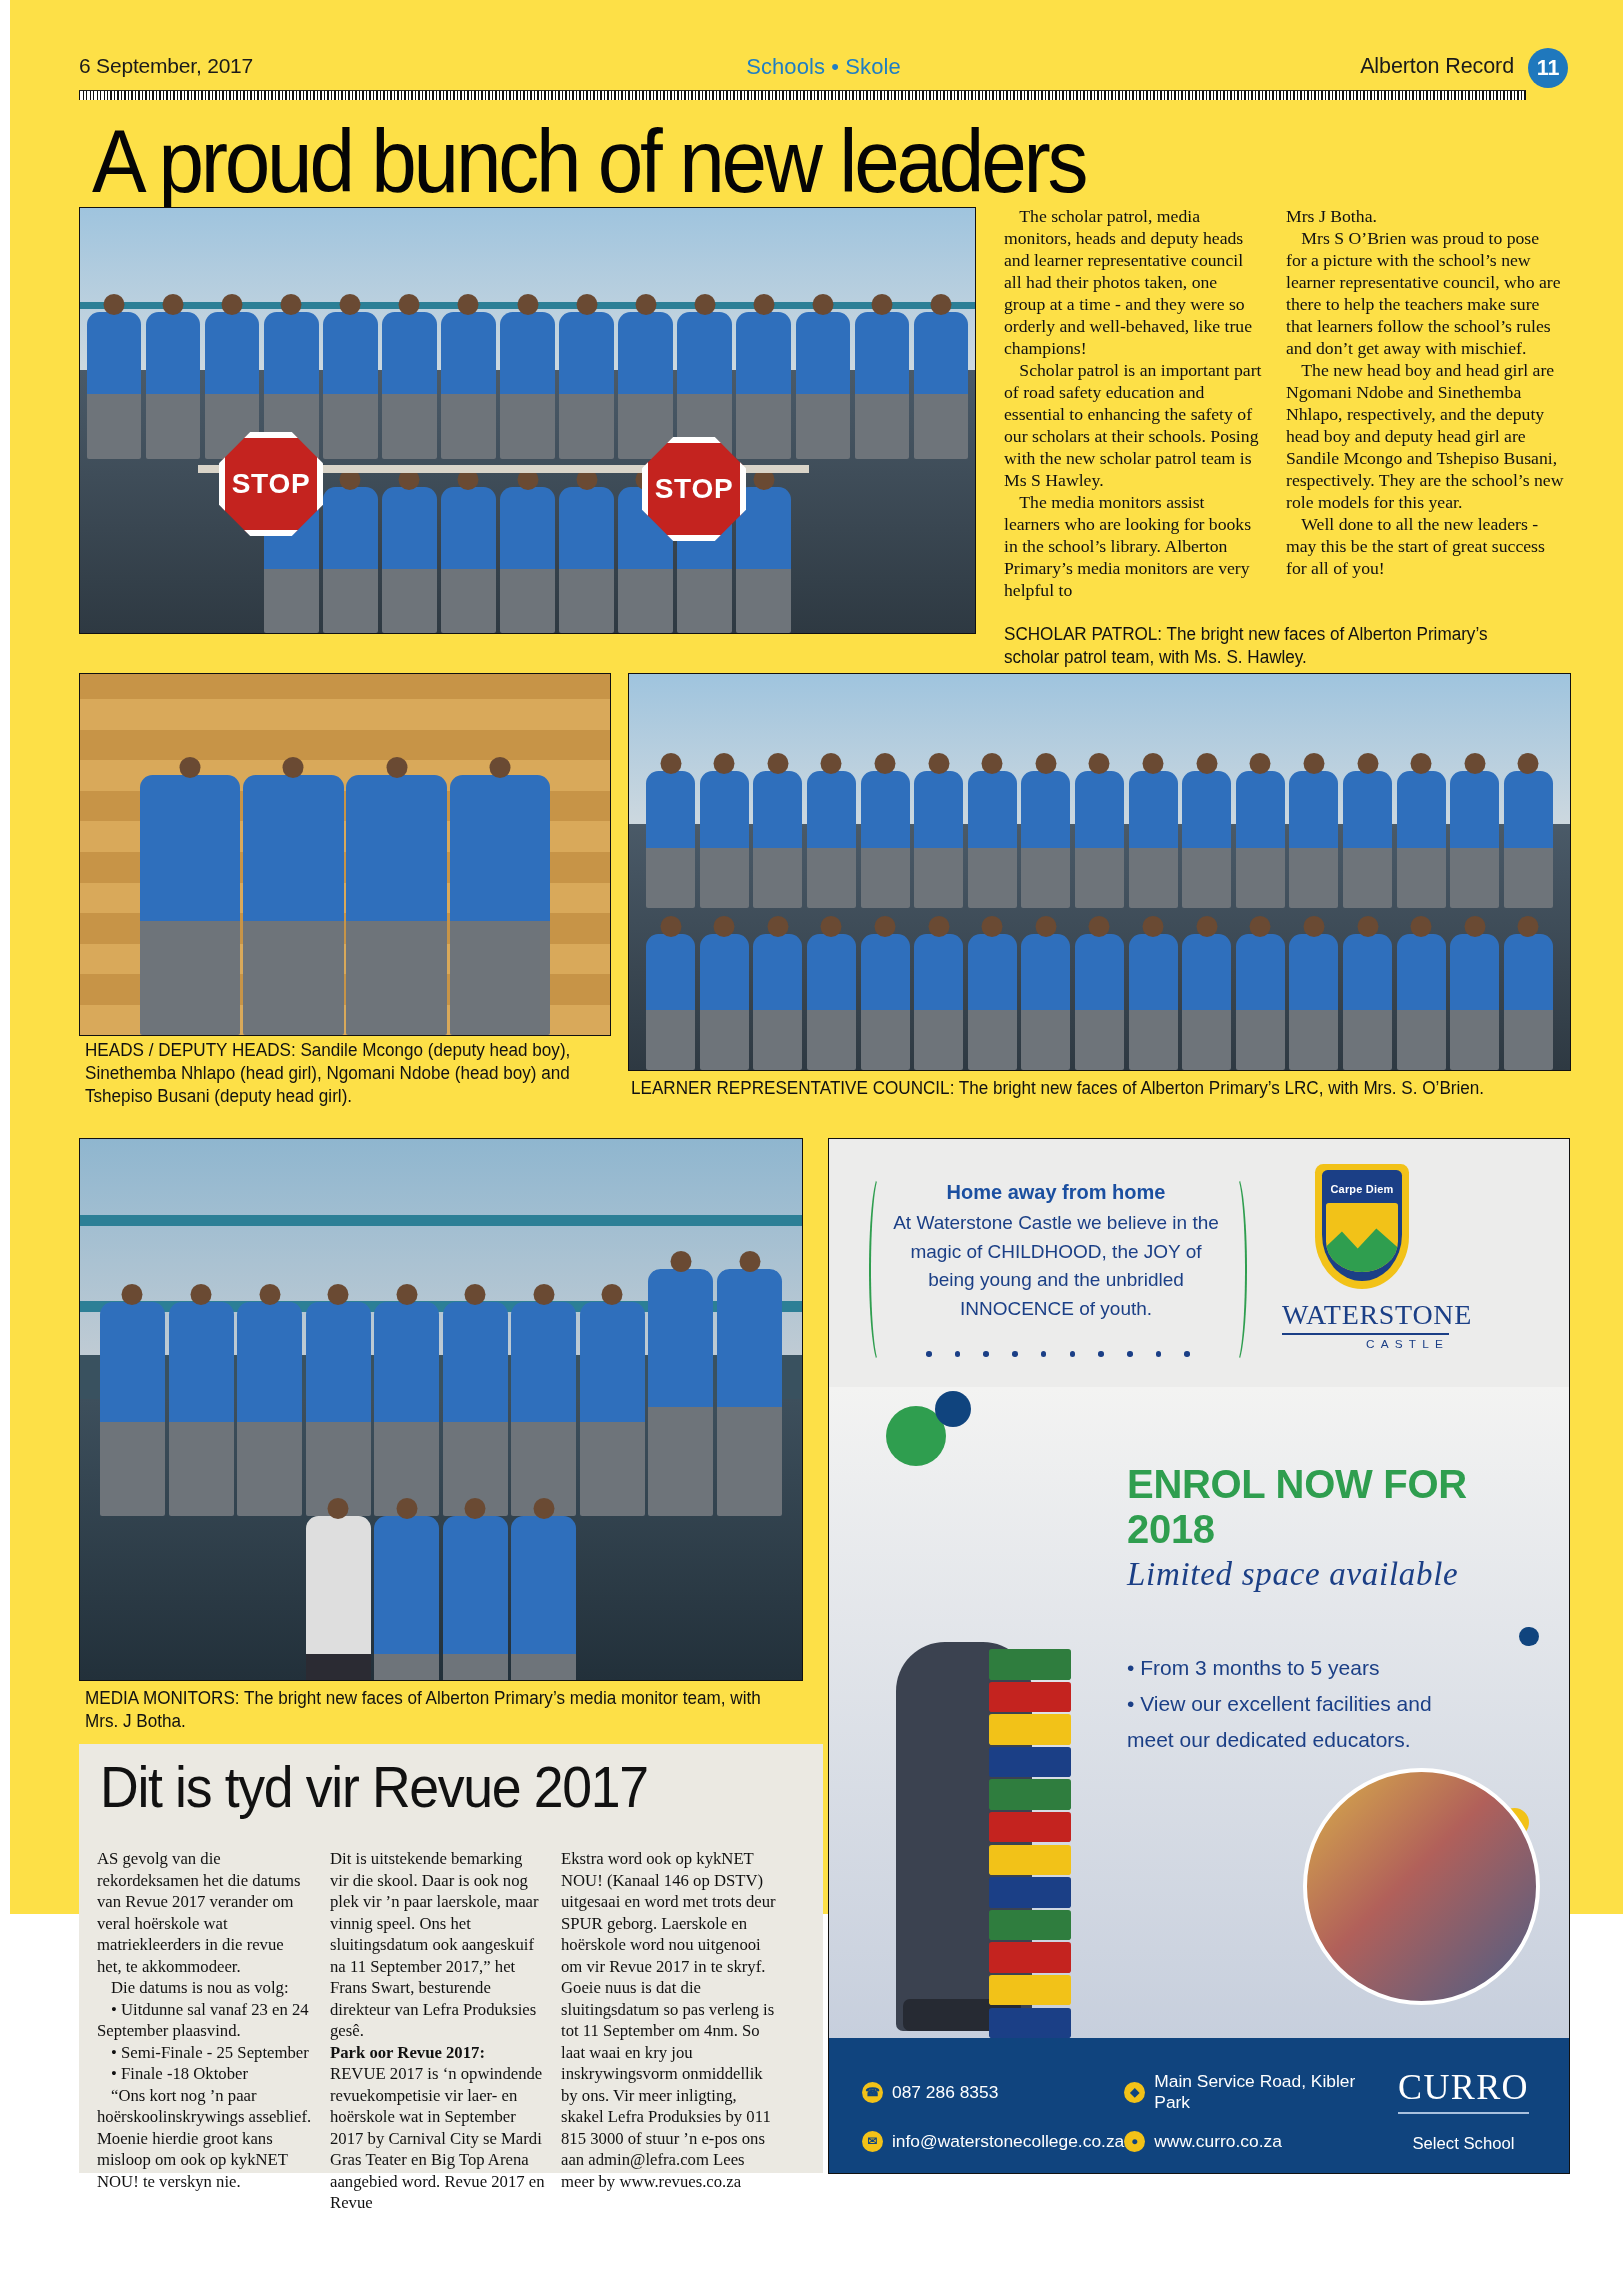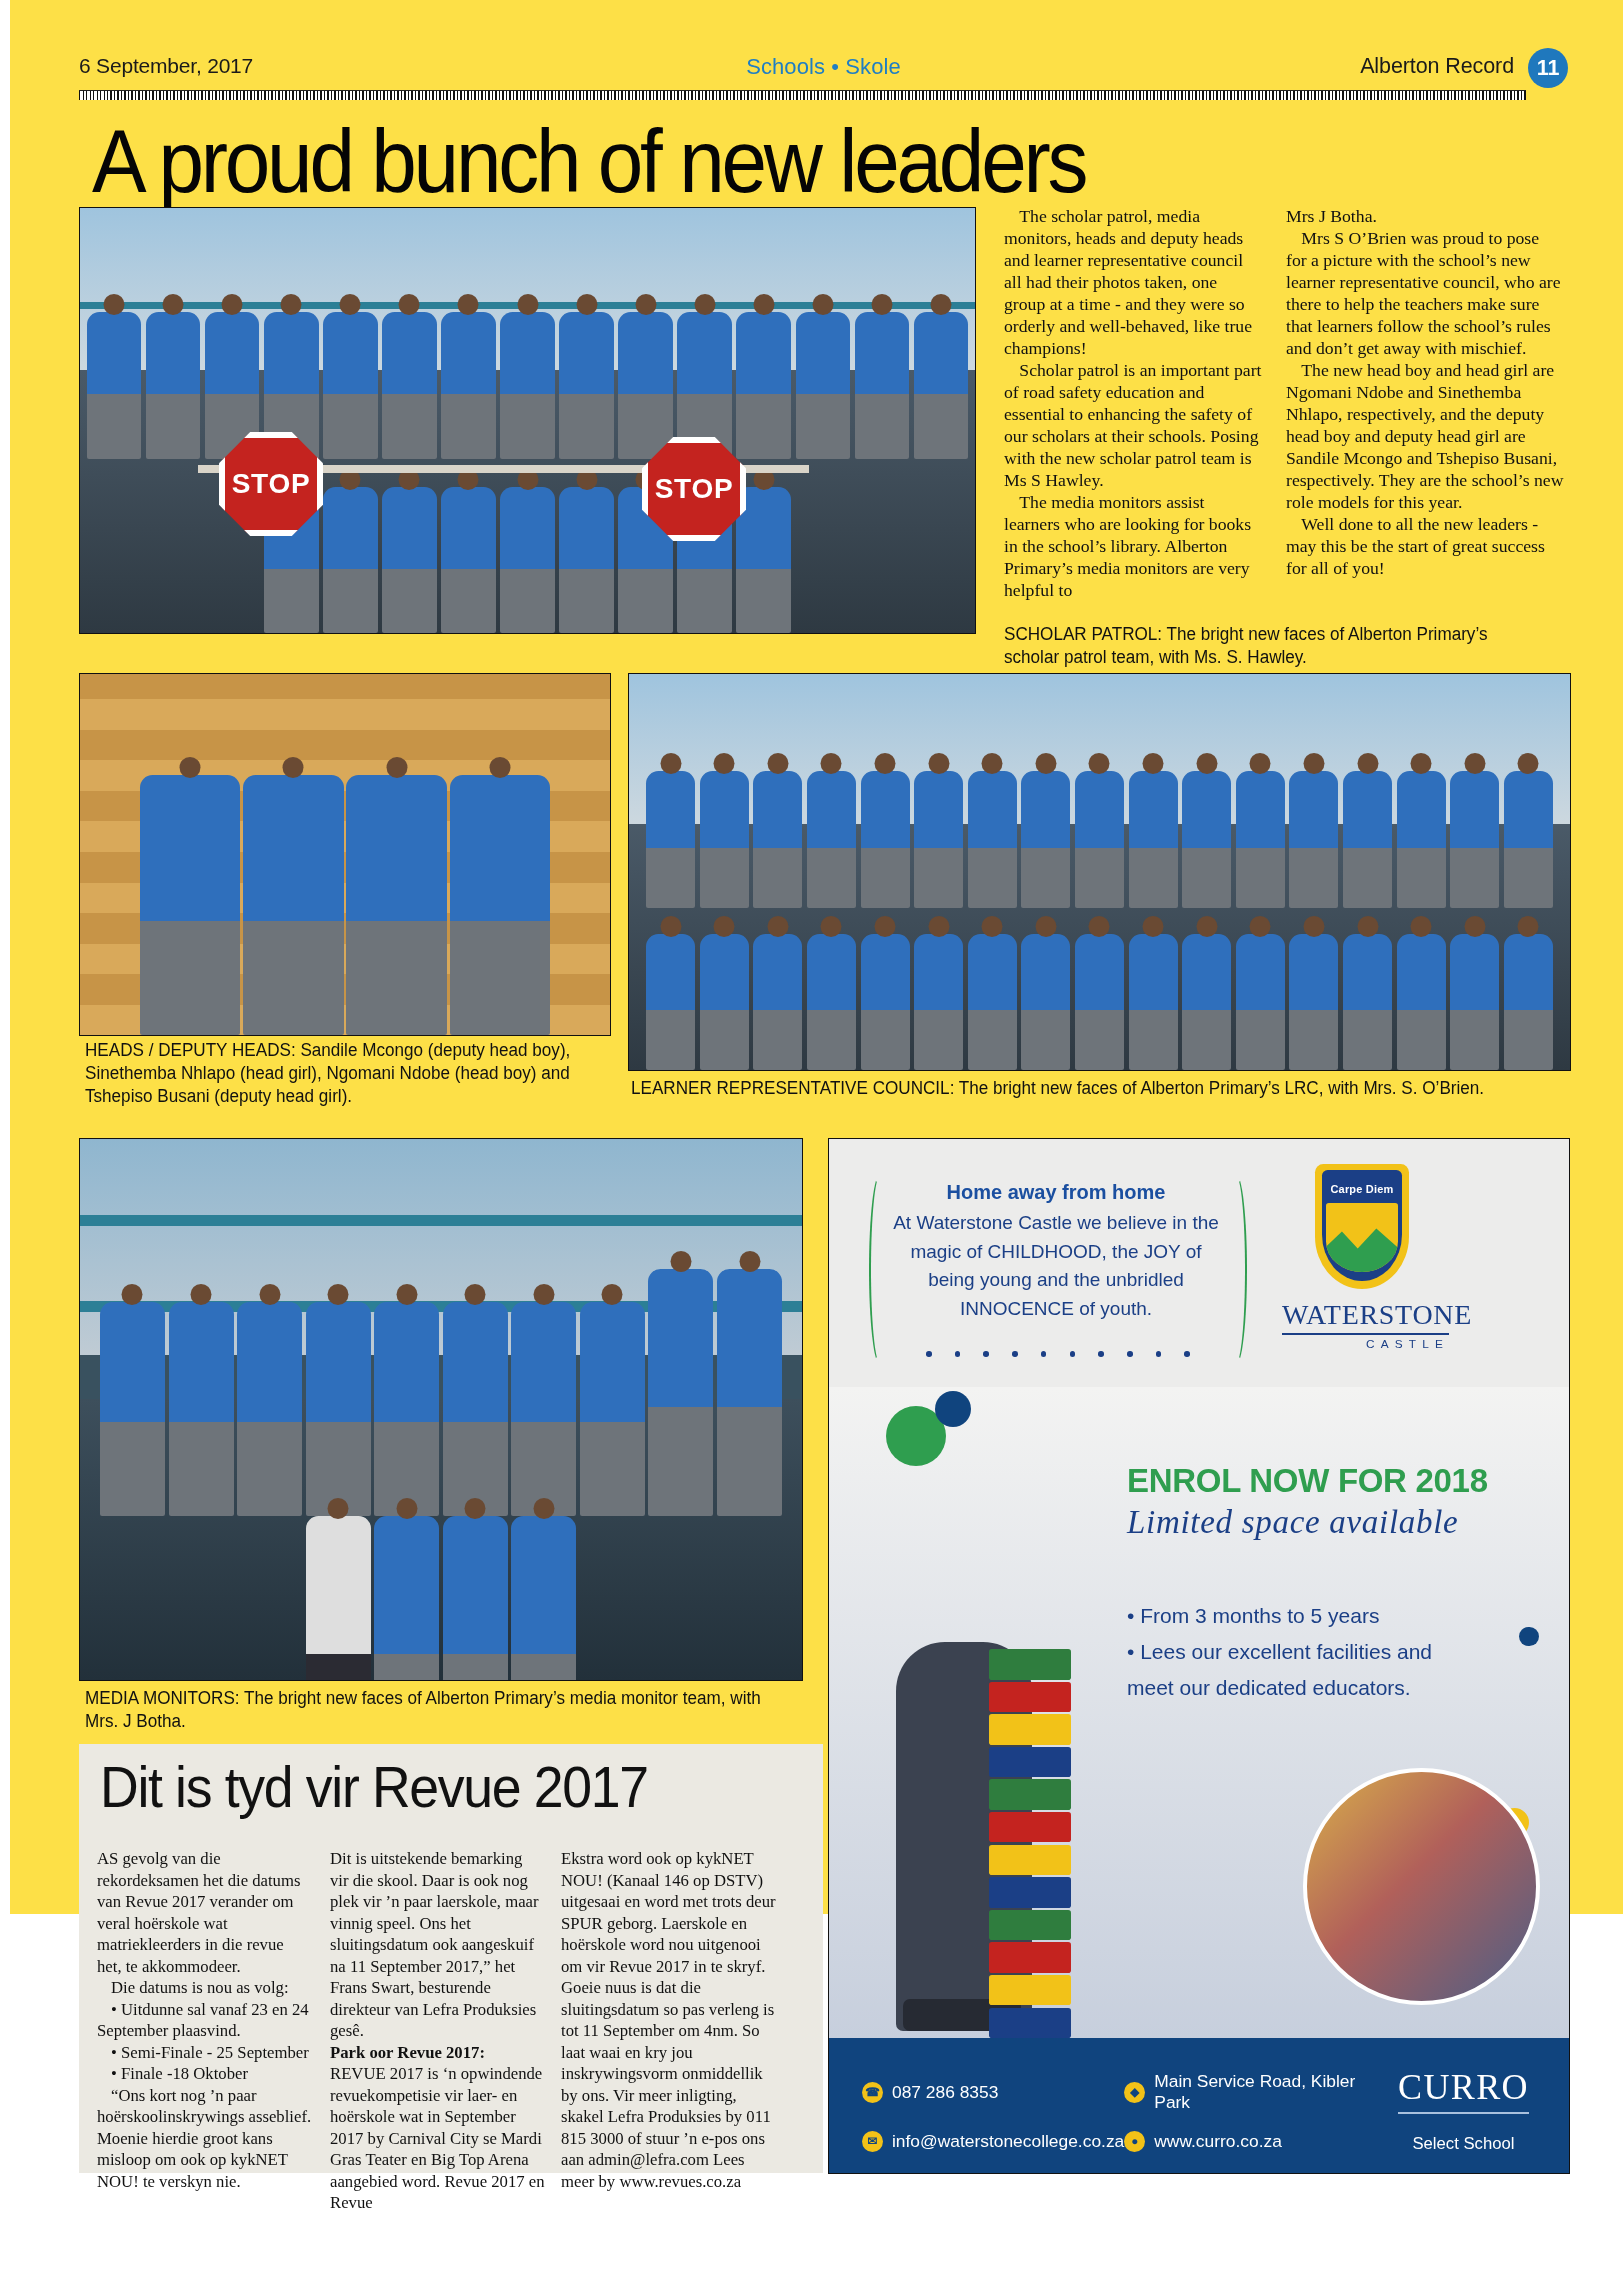--- a/index.html
+++ b/index.html
@@ -285,7 +285,7 @@
   .enrol-block { position: absolute; left: 298px; top: 75px; width: 403px; }
   .enrol-head {
     font-family: "Liberation Sans", sans-serif;
-    font-weight: bold; font-size: 33px; color: #2f9e4f;
+    font-weight: bold; font-size: 40px; color: #2f9e4f;
     letter-spacing: -0.3px;
   }
   .enrol-sub {

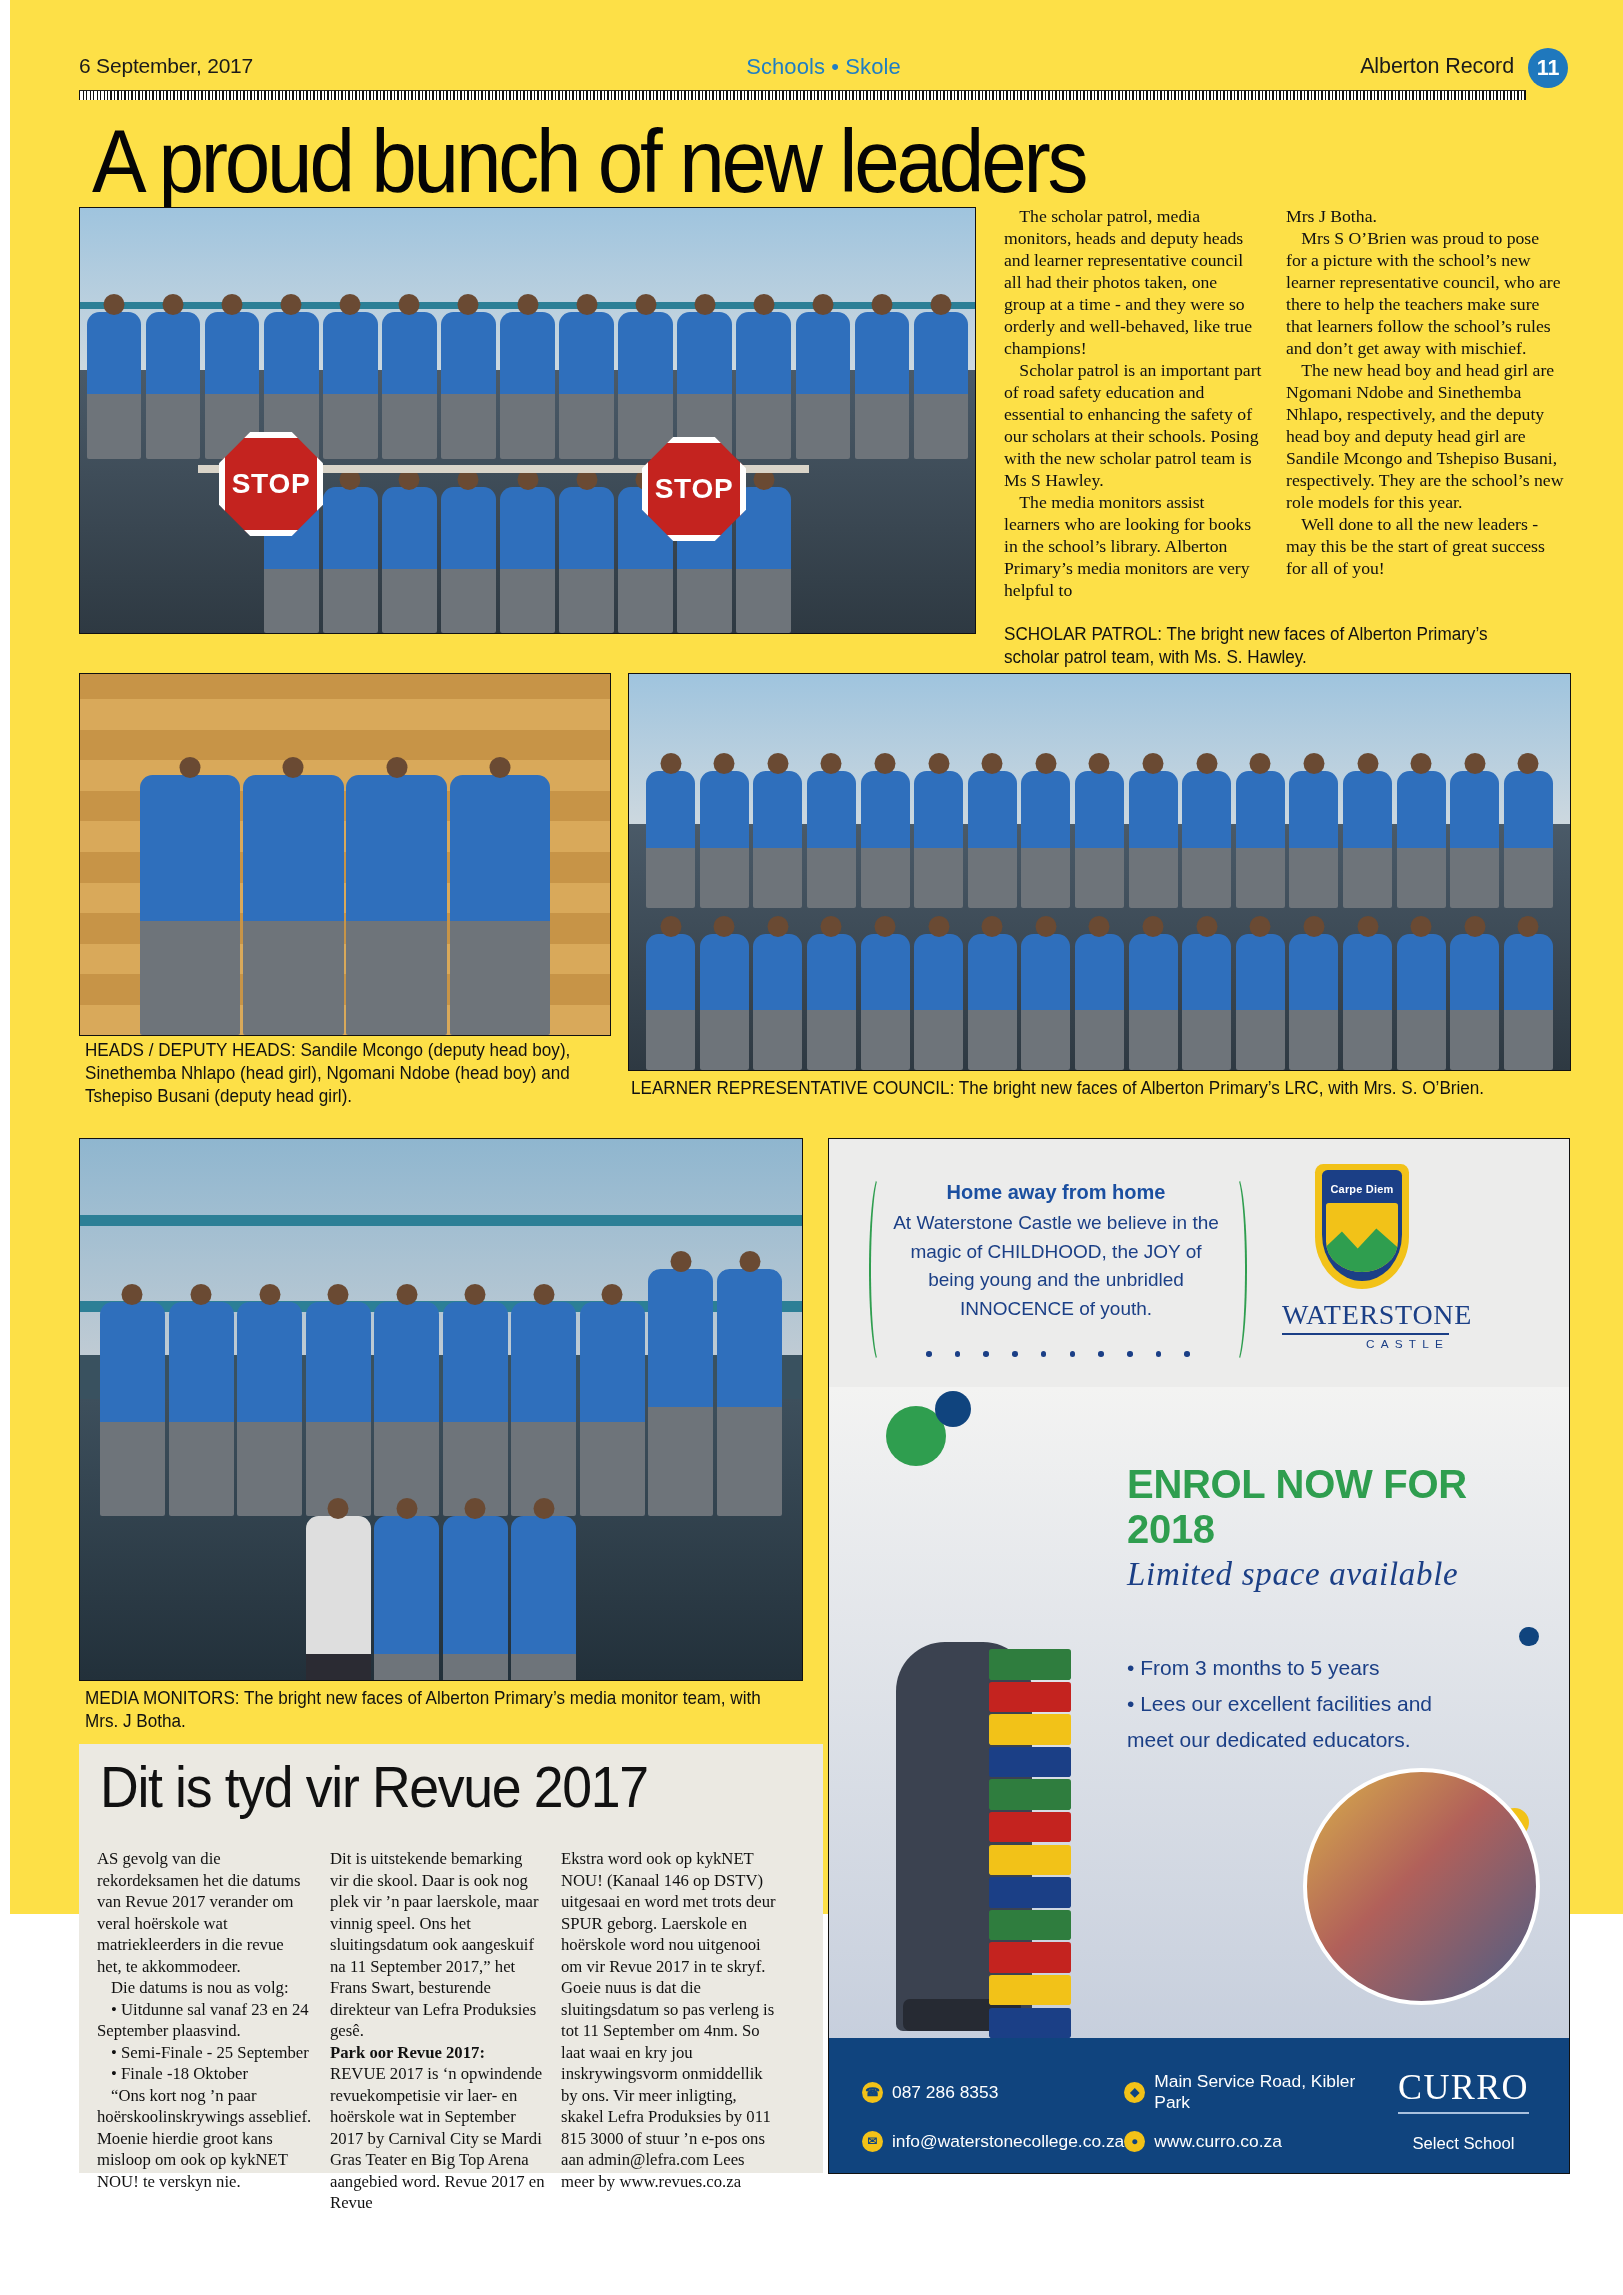--- a/index.html
+++ b/index.html
@@ -585,7 +585,7 @@
         <div class="enrol-sub">Limited space available</div>
         <div class="enrol-bullets">
           <div>• From 3 months to 5 years</div>
-          <div>• Lees our excellent facilities and</div>
+          <div>• View our excellent facilities and</div>
           <div>   meet our dedicated educators.</div>
         </div>
       </div>

